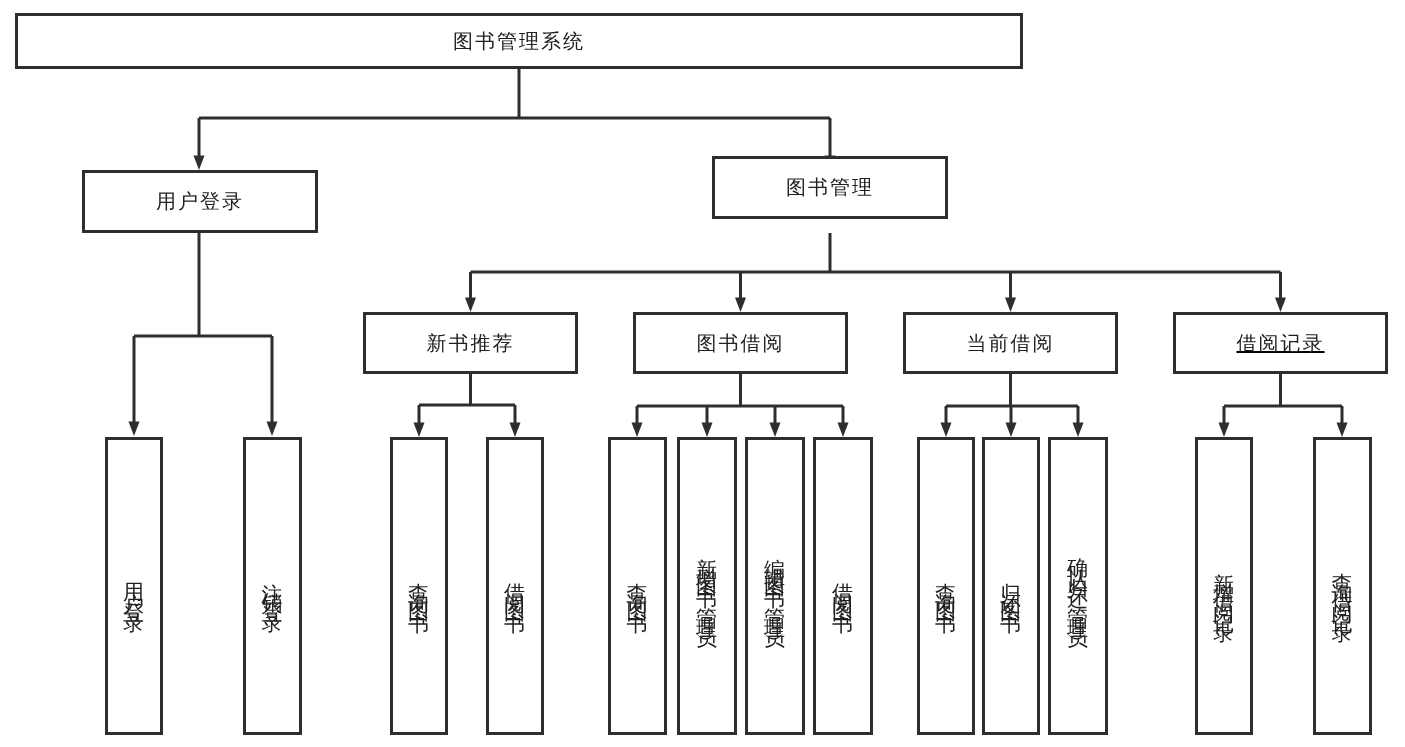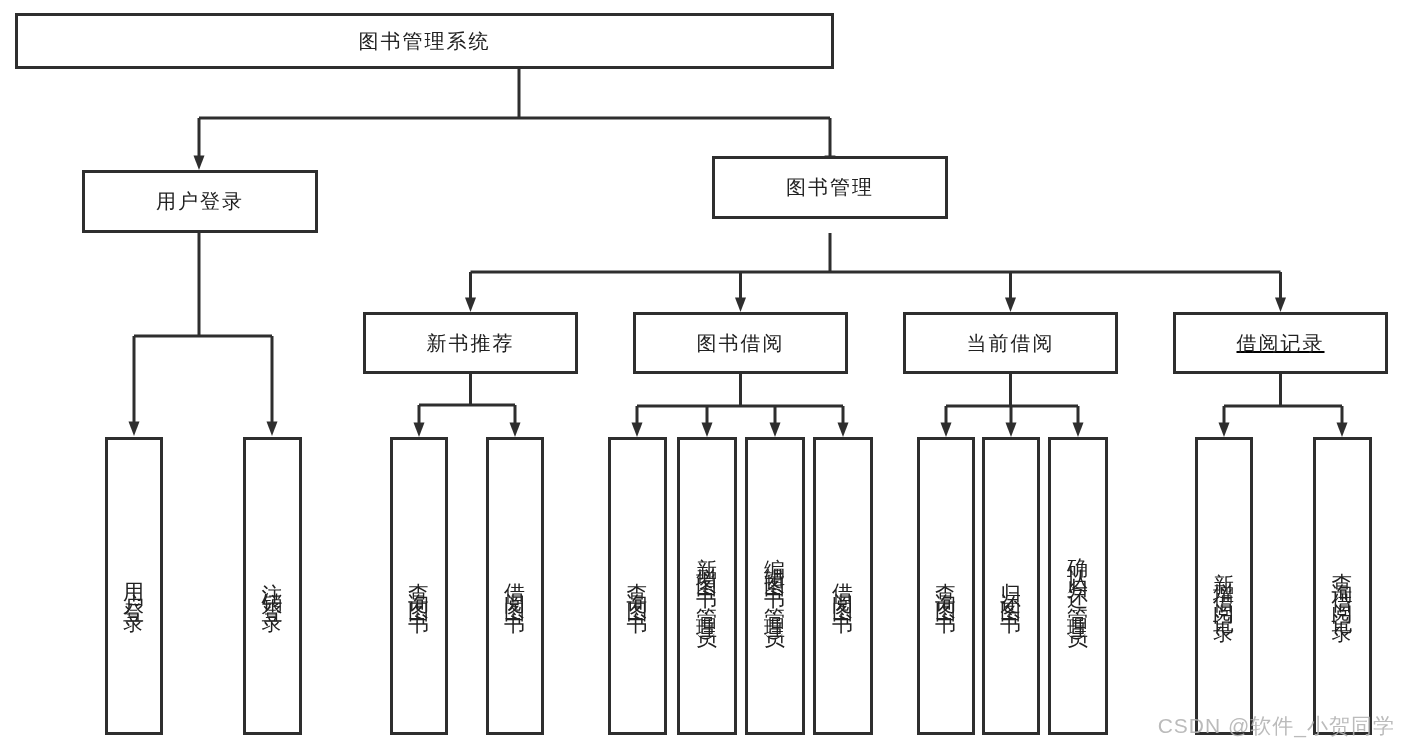--- a/index.html
+++ b/index.html
@@ -58,7 +58,7 @@
     white-space: nowrap;
   }
   
-  #box-root        { left: 15px;  top: 13px;  width: 819px; height: 56px; }
+  #box-root        { left: 15px;  top: 13px;  width: 1008px; height: 56px; }
   
   #box-user-login  { left: 82px;  top: 170px; width: 236px; height: 63px; }
   #box-book-mgmt   { left: 712px; top: 156px; width: 236px; height: 63px; }

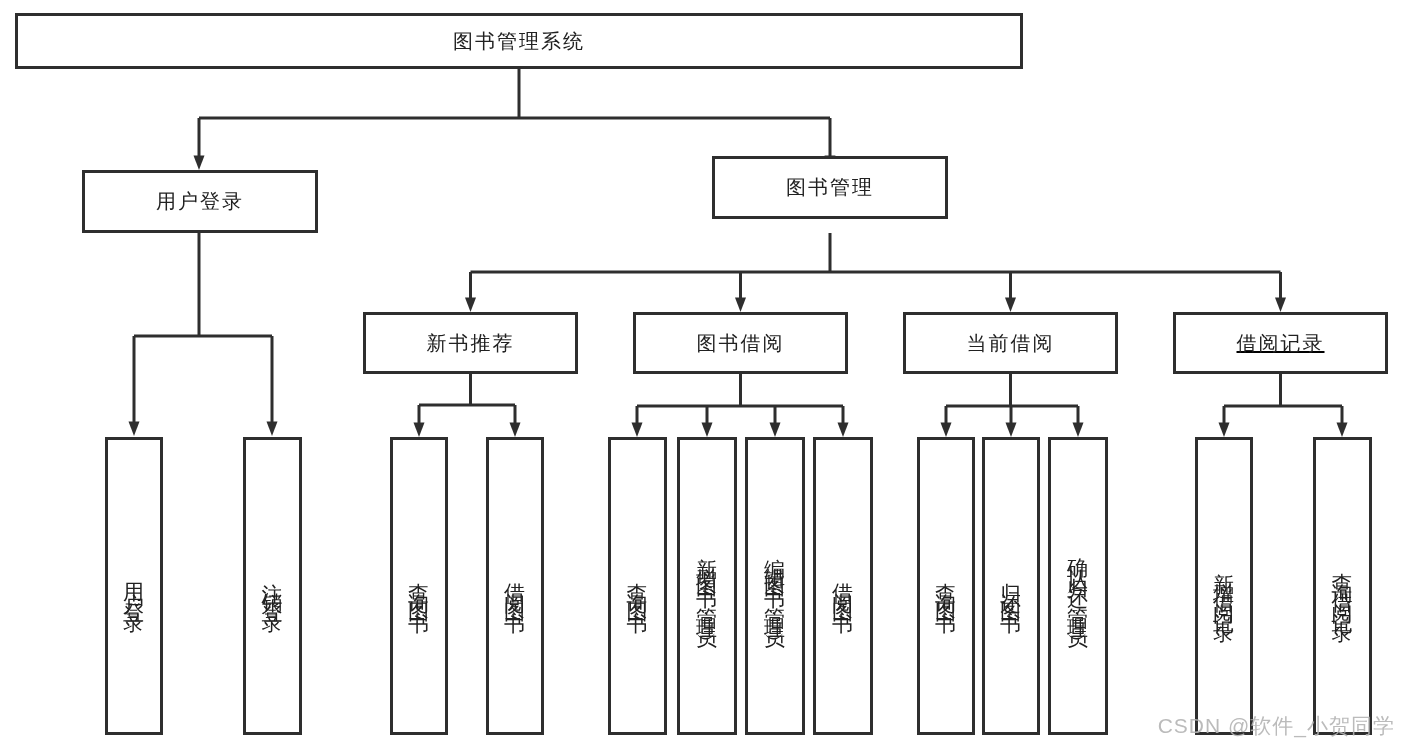--- a/index.html
+++ b/index.html
@@ -211,7 +211,6 @@
     <span class="v-label">查询借阅记录</span>
   </div>
 
-  <div id="watermark">CSDN @软件_小贺同学</div>
 
 </div>
 

